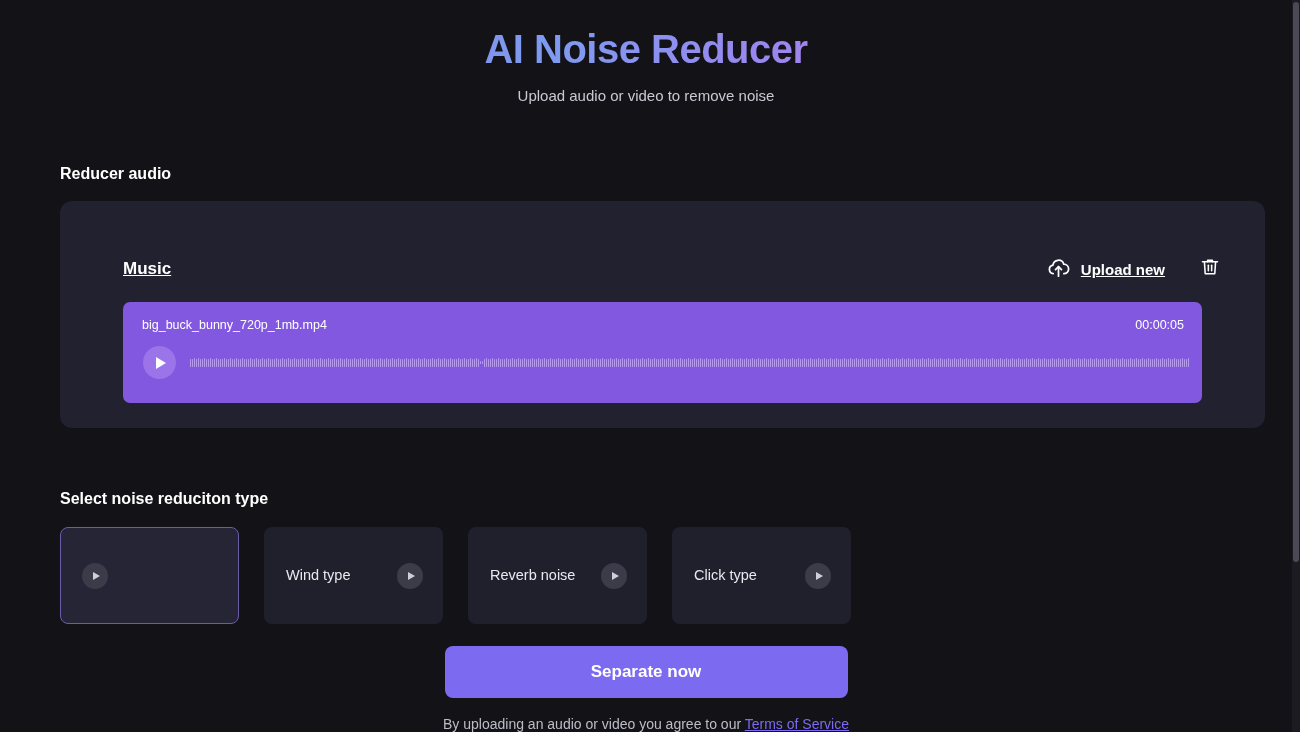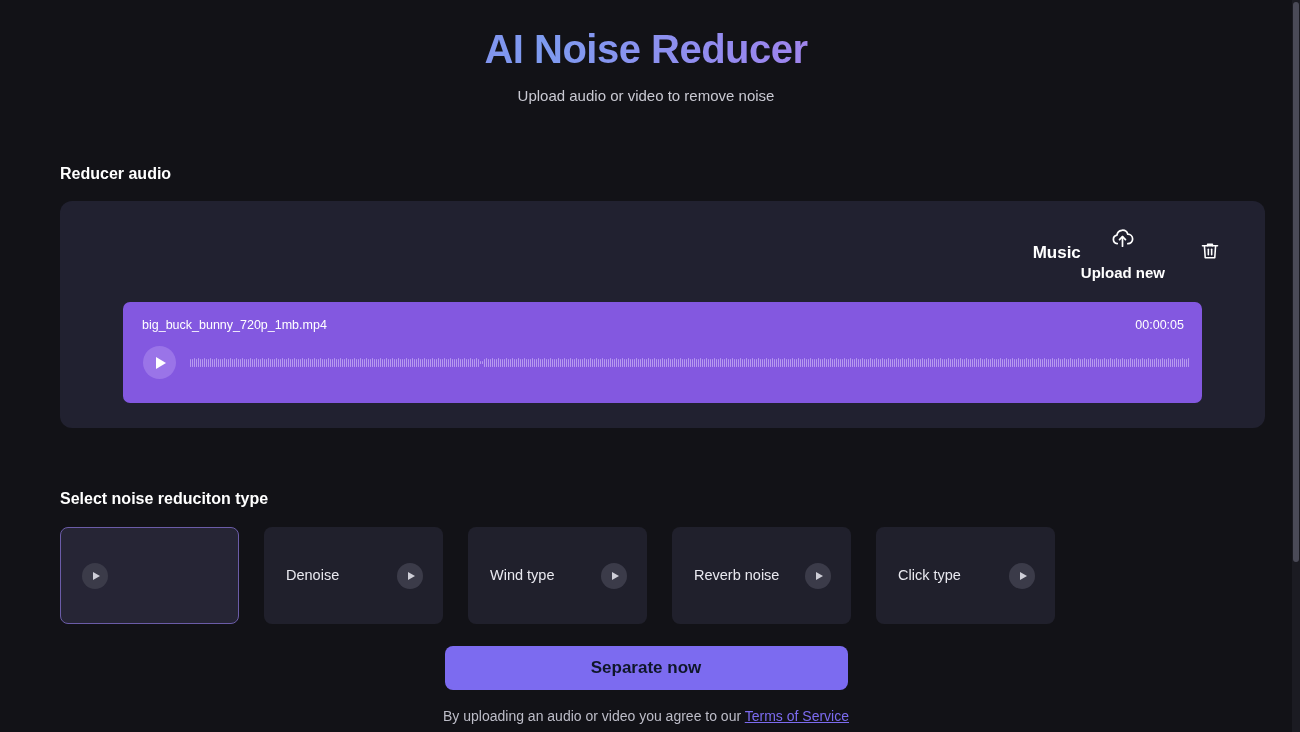--- a/index.html
+++ b/index.html
@@ -80,11 +80,12 @@
     position: absolute;
     left: 63px;
     right: 44px;
-    top: 36px;
+    top: 52px;
     height: 32px;
     display: flex;
     align-items: center;
-    justify-content: flex-end;
+    justify-content: space-between;
+    text-decoration: underline;
   }
 
   .music-label {

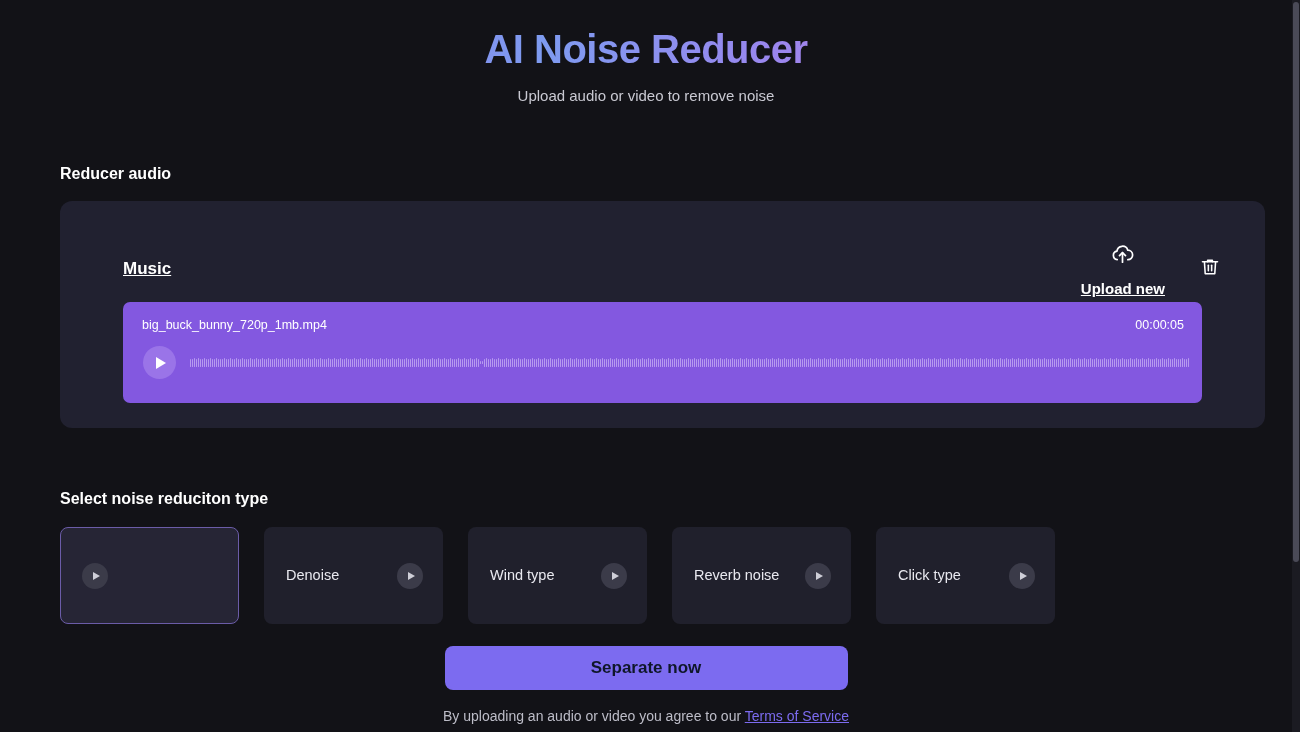--- a/index.html
+++ b/index.html
@@ -105,7 +105,6 @@
     align-items: center;
     gap: 11px;
     cursor: pointer;
-    flex-direction: column;
   }
 
   .upload-new-label {

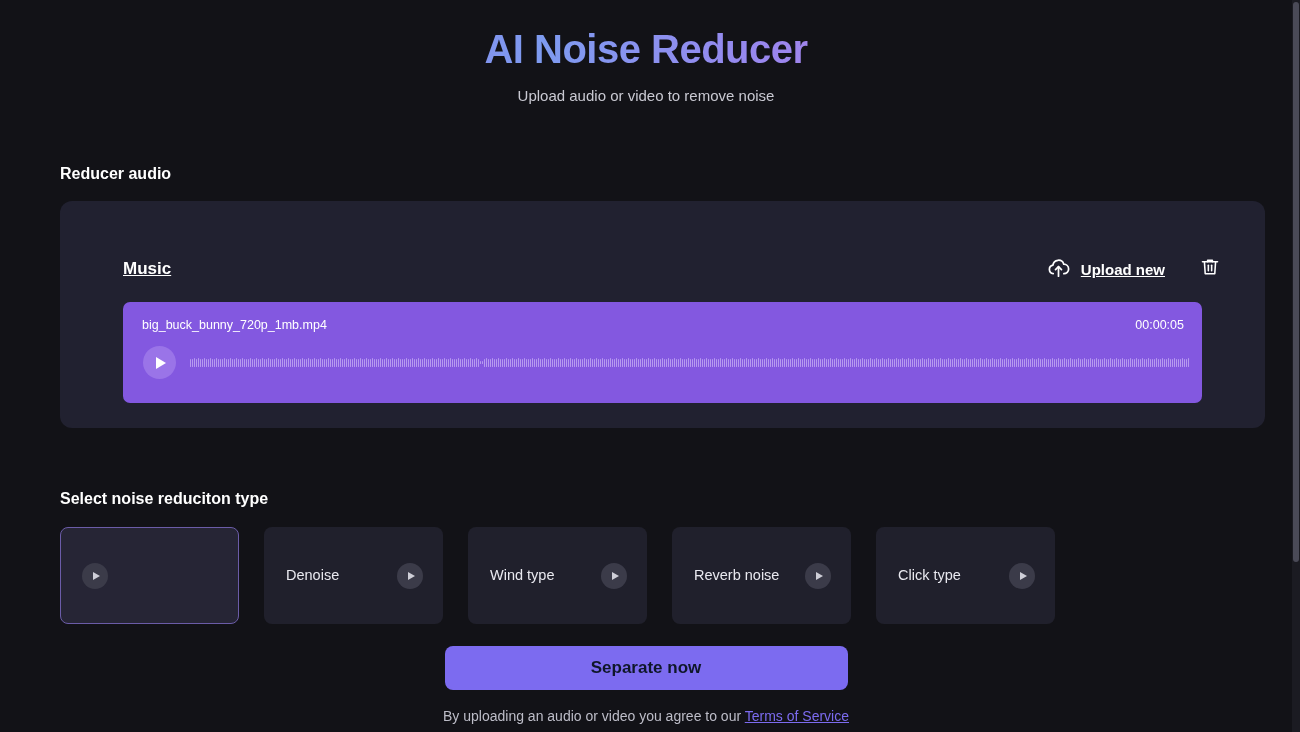--- a/index.html
+++ b/index.html
@@ -864,12 +864,6 @@
 
   <div class="option-row" id="option-row">
       <div class="option-card selected">
-        <div class="option-play">
-          <span class="tri"></span>
-        </div>
-      </div>
-      <div class="option-card">
-        <div class="option-label">Denoise</div>
         <div class="option-play">
           <span class="tri"></span>
         </div>

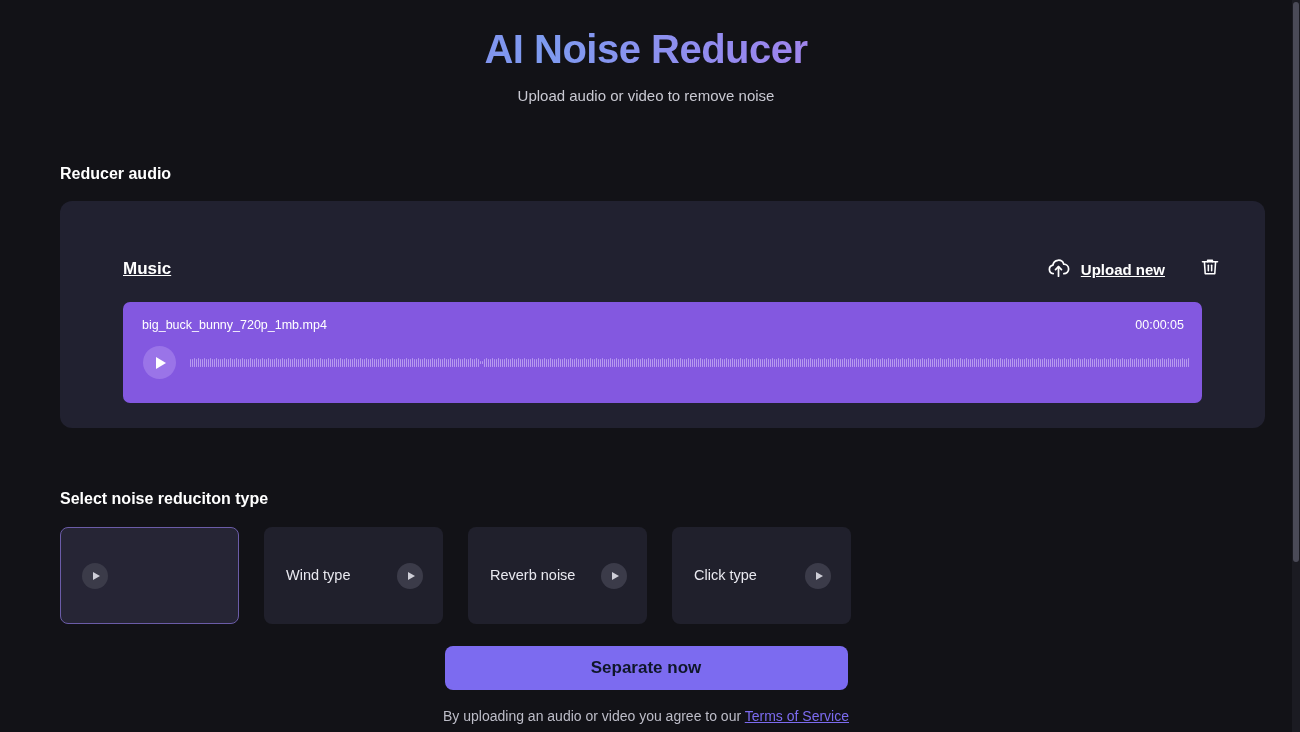--- a/index.html
+++ b/index.html
@@ -258,11 +258,11 @@
 
   .cta-button {
     width: 403px;
-    height: 44px;
+    height: 52px;
     background: #7c6bf0;
     border: none;
     border-radius: 8px;
-    color: #0f172a;
+    color: #ffffff;
     font-size: 17px;
     font-weight: 700;
     font-family: "Liberation Sans", sans-serif;

